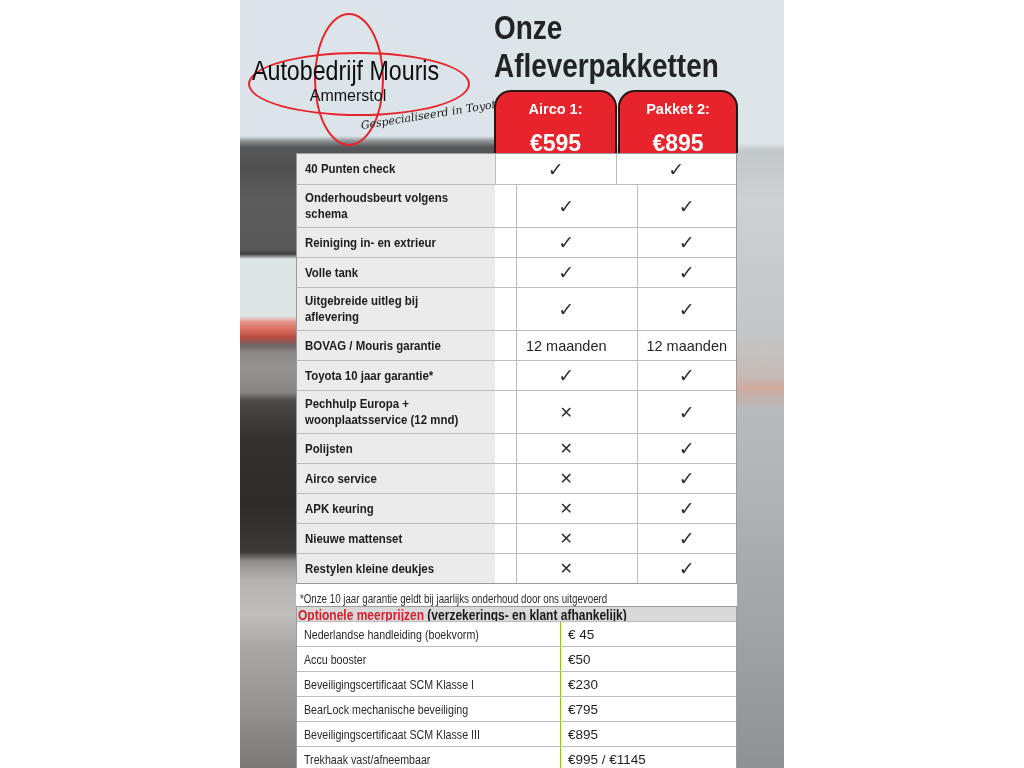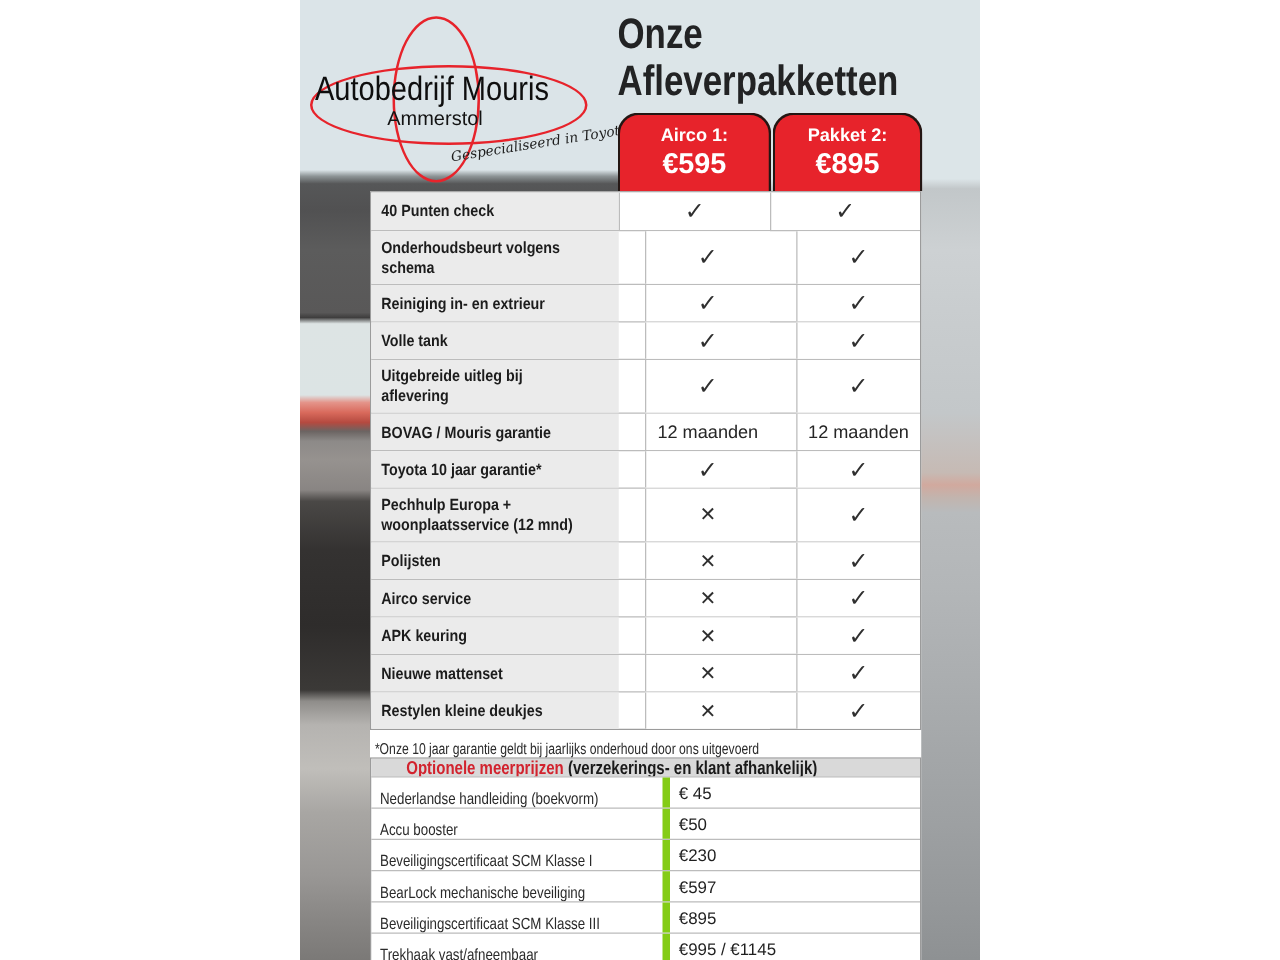--- a/index.html
+++ b/index.html
@@ -48,7 +48,7 @@
   .pkg-1 { left:494px; width:123px; }
   .pkg-2 { left:618px; width:120px; }
   .pkg-label { margin-top:9px; font-size:14.5px; font-weight:bold; }
-  .pkg-price { margin-top:0; font-size:23px; font-weight:bold; }
+  .pkg-price { margin-top:13px; font-size:23px; font-weight:bold; }
 
   
   .content-col { position:absolute; left:296px; top:153px; width:441px; }

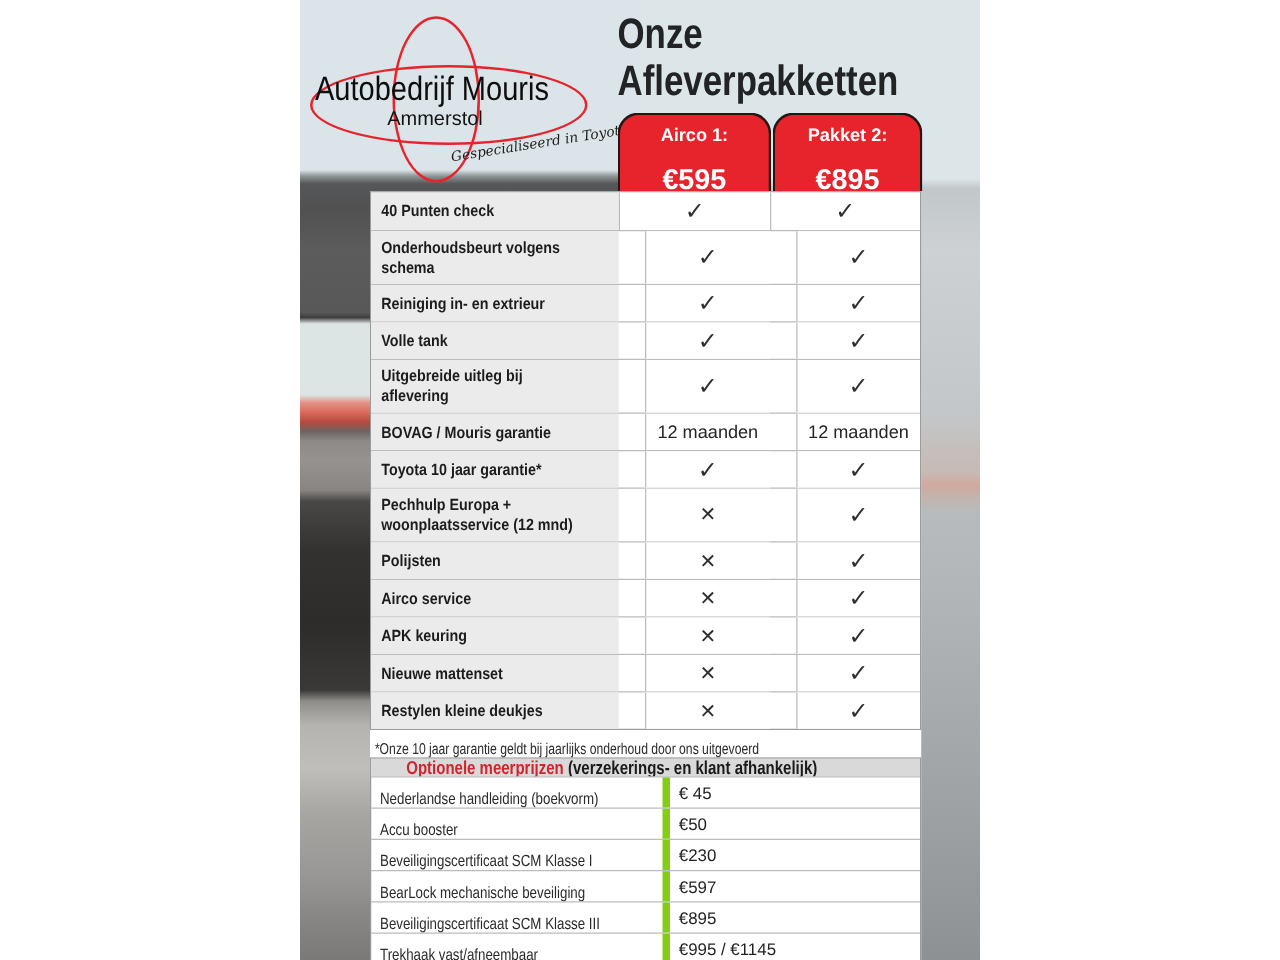--- a/index.html
+++ b/index.html
@@ -77,7 +77,7 @@
   
   .otable { width:441px; border:1px solid #9b9b9b; background:#ffffff; }
   .ohead { height:14px; background:#d9d9d9; display:flex; align-items:center;
-    padding-left:19px; overflow:hidden;justify-content:flex-end; }
+    padding-left:1px; overflow:hidden; }
   .ohead-inner { white-space:nowrap; font-weight:bold; font-size:15px; color:#1a1a1a;
     transform:scaleX(0.80); transform-origin:left center; }
   .ohead-red { color:var(--highlight-red,#d2232e); }

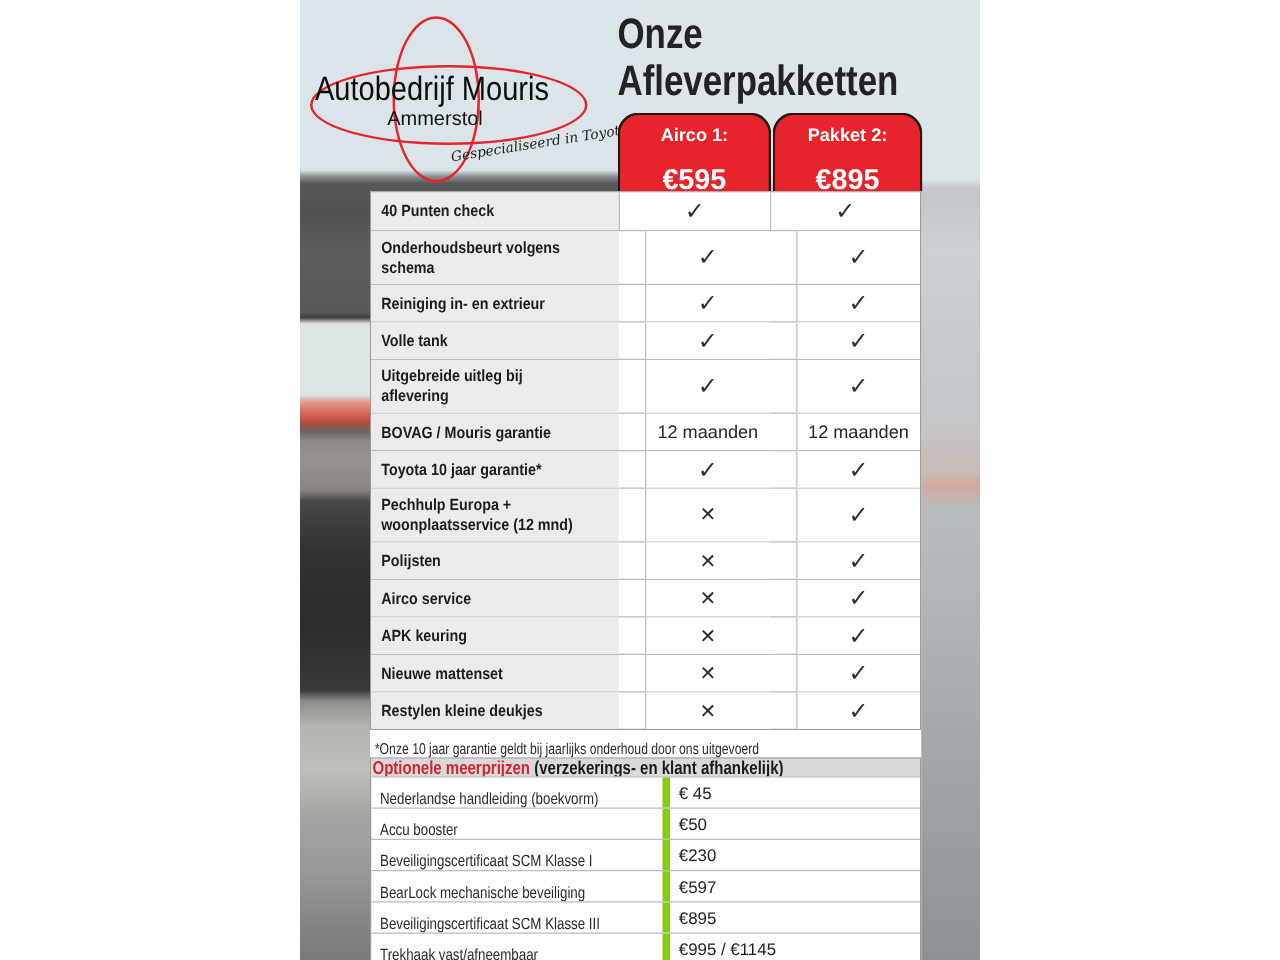--- a/index.html
+++ b/index.html
@@ -82,7 +82,7 @@
     transform:scaleX(0.80); transform-origin:left center; }
   .ohead-red { color:var(--highlight-red,#d2232e); }
   .orow { display:flex; height:25px; border-top:1px solid #bcbcbc; }
-  .olabel { width:239px; border-right:6px solid #84cc16; display:flex; align-items:flex-end;
+  .olabel { width:264px; border-right:1px solid #84cc16; display:flex; align-items:center;
     padding-left:7px; overflow:hidden; }
   .olabel-text { width:268px; font-size:13px; color:#2a2a2a; white-space:nowrap;
     transform:scaleX(0.82); transform-origin:left center; }

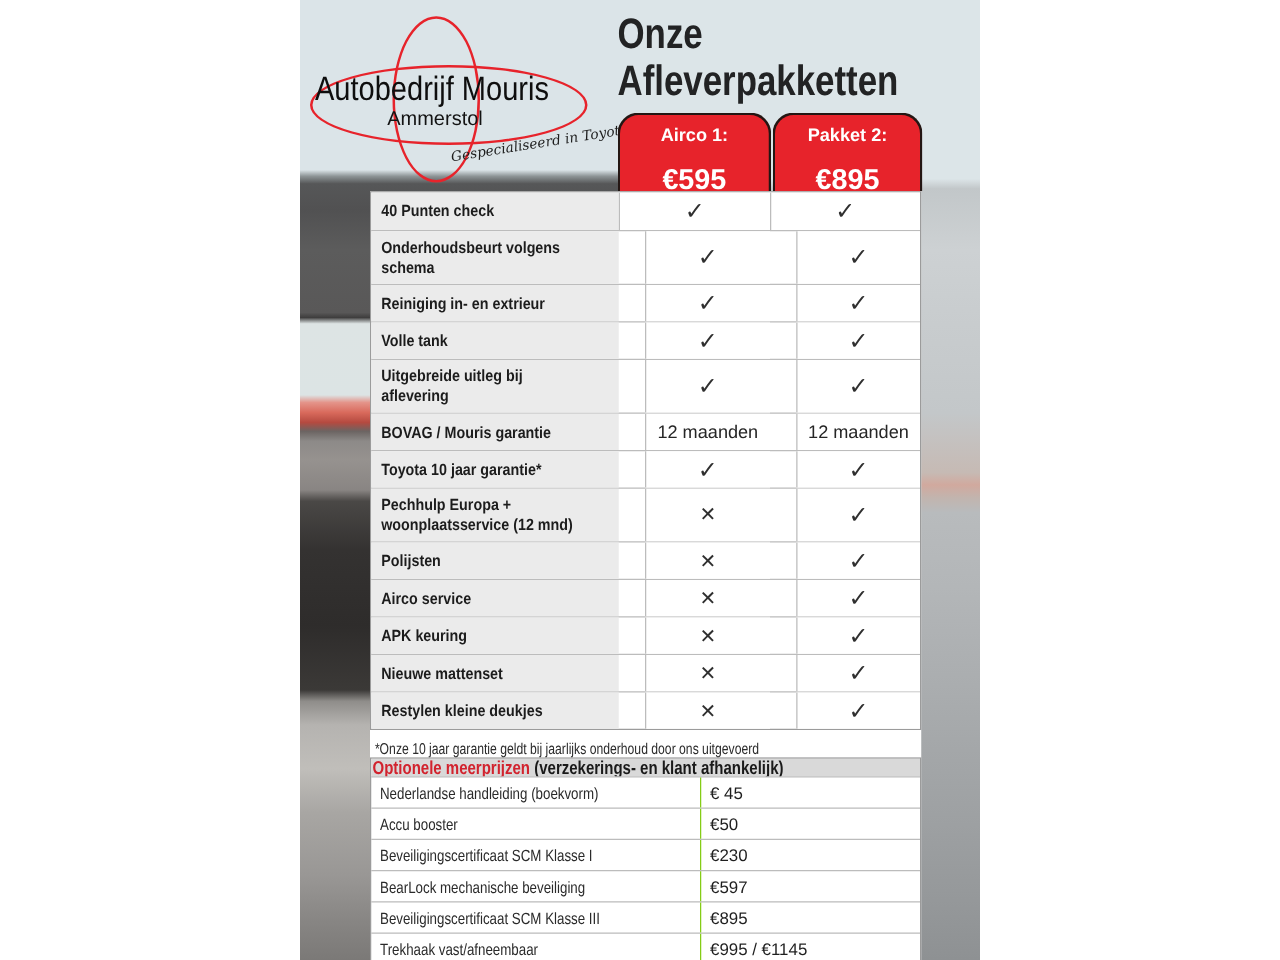--- a/index.html
+++ b/index.html
@@ -306,7 +306,7 @@
               <span class="olabel-text">BearLock mechanische beveiliging</span>
             </div>
             <div class="oprice">
-              <span class="oprice-text">€597</span>
+              <span class="oprice-text">€795</span>
             </div>
           </div>
           <div class="orow">

